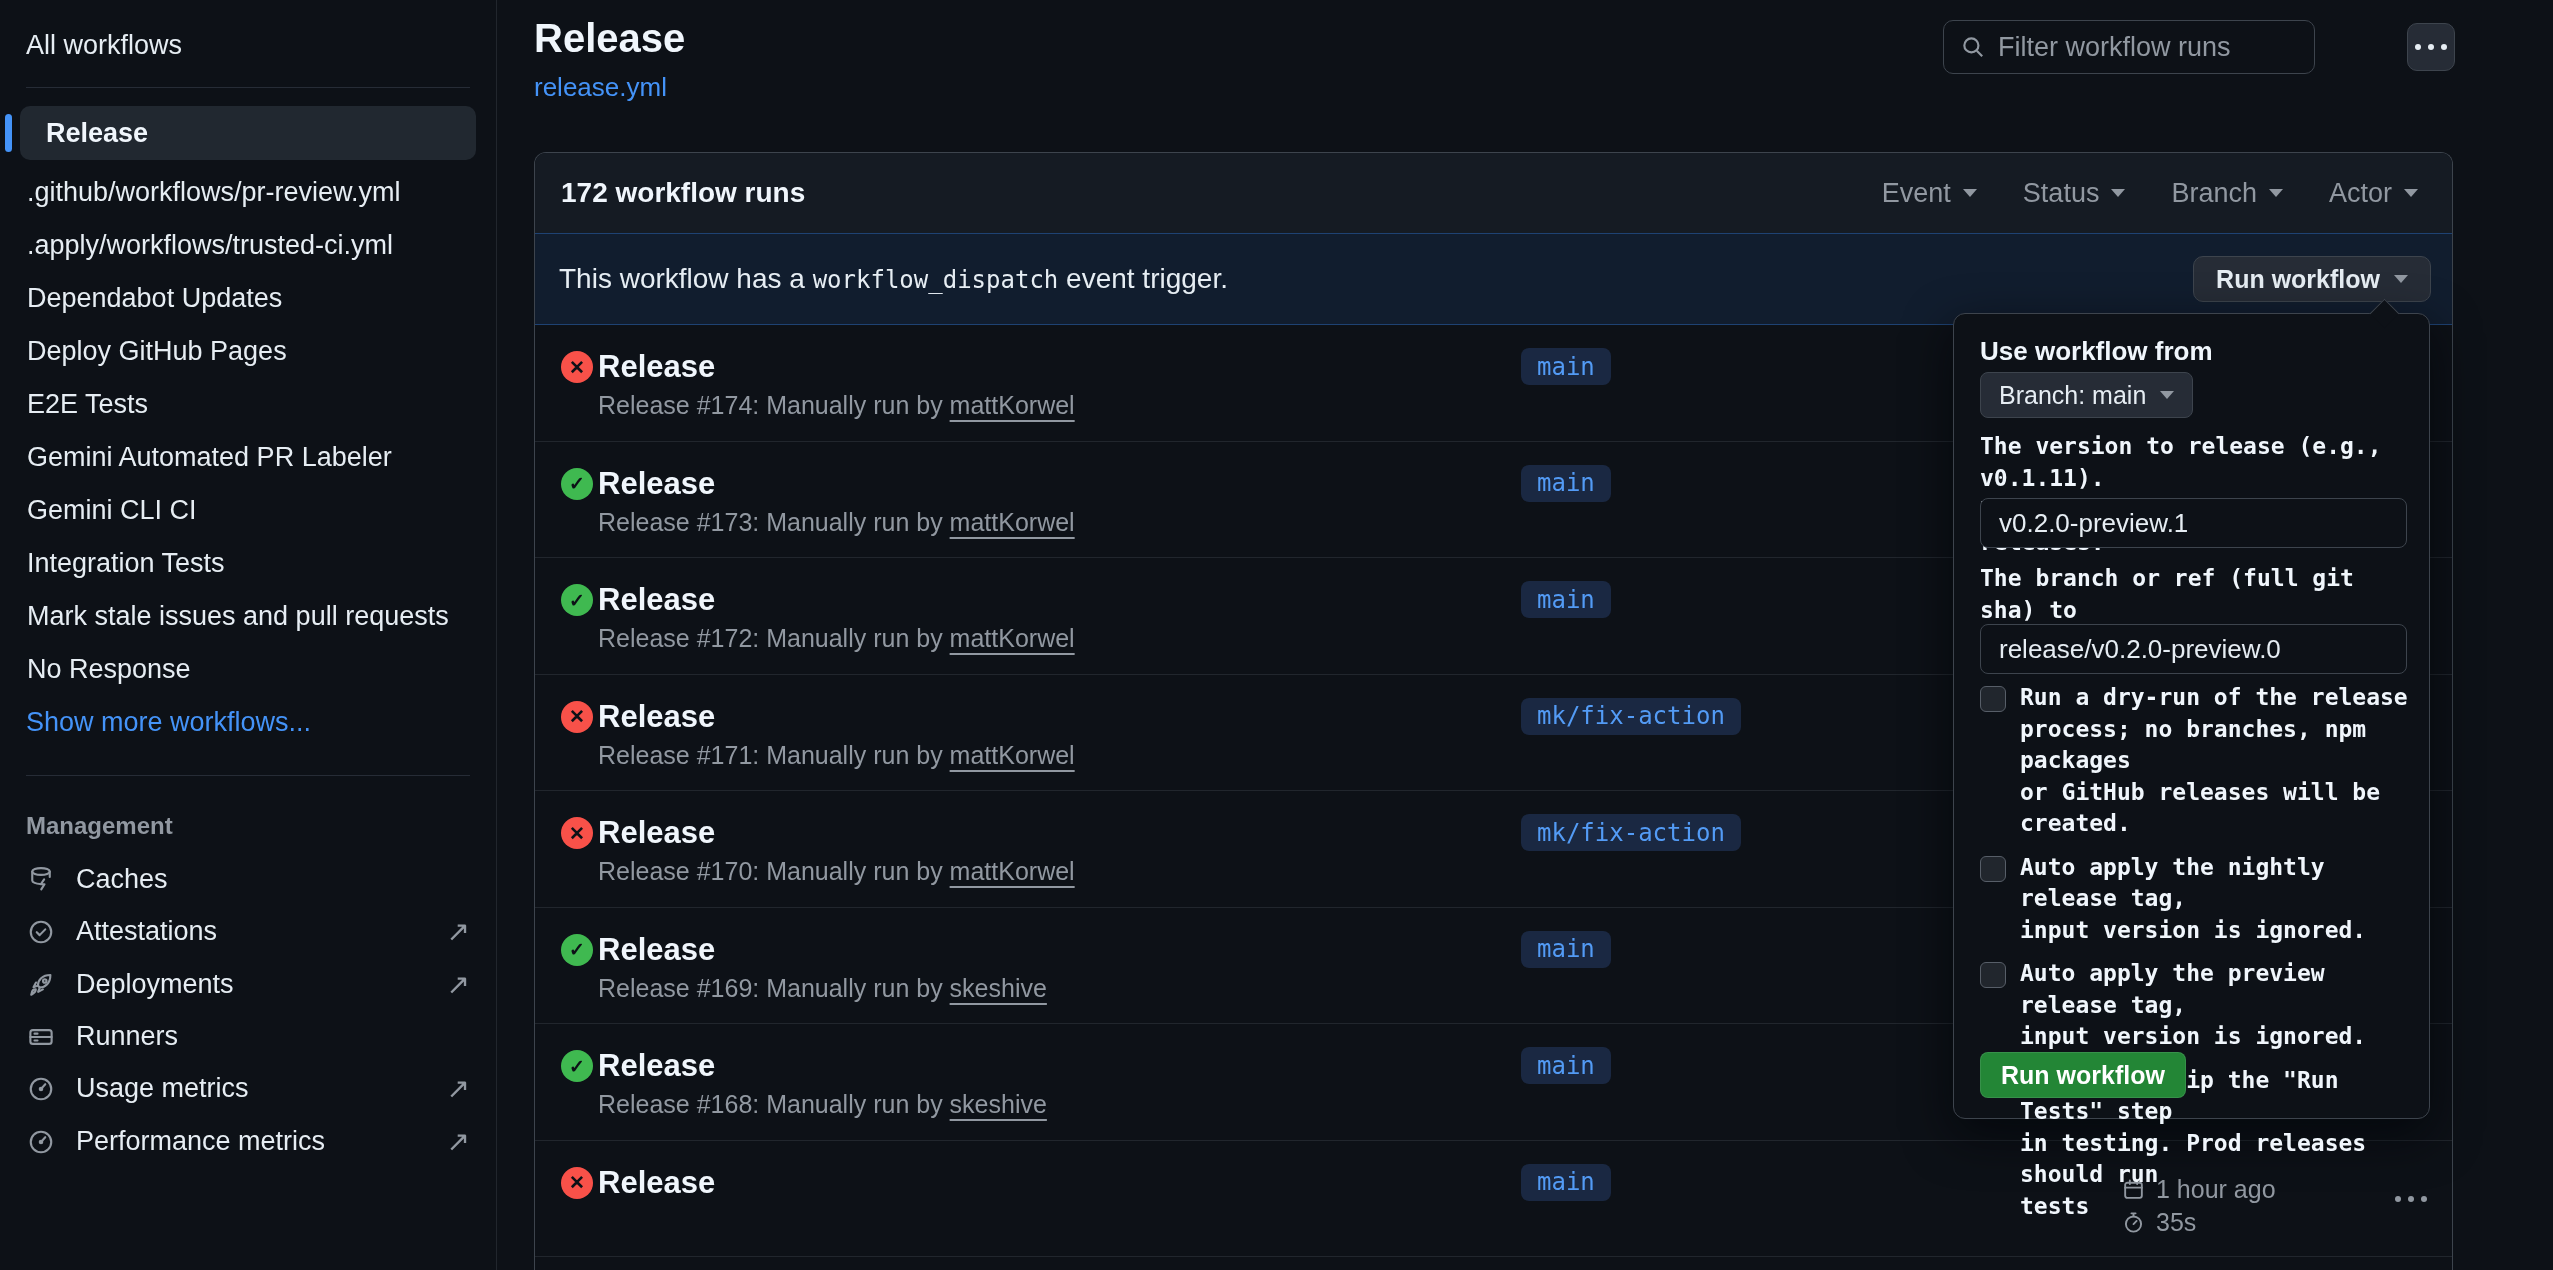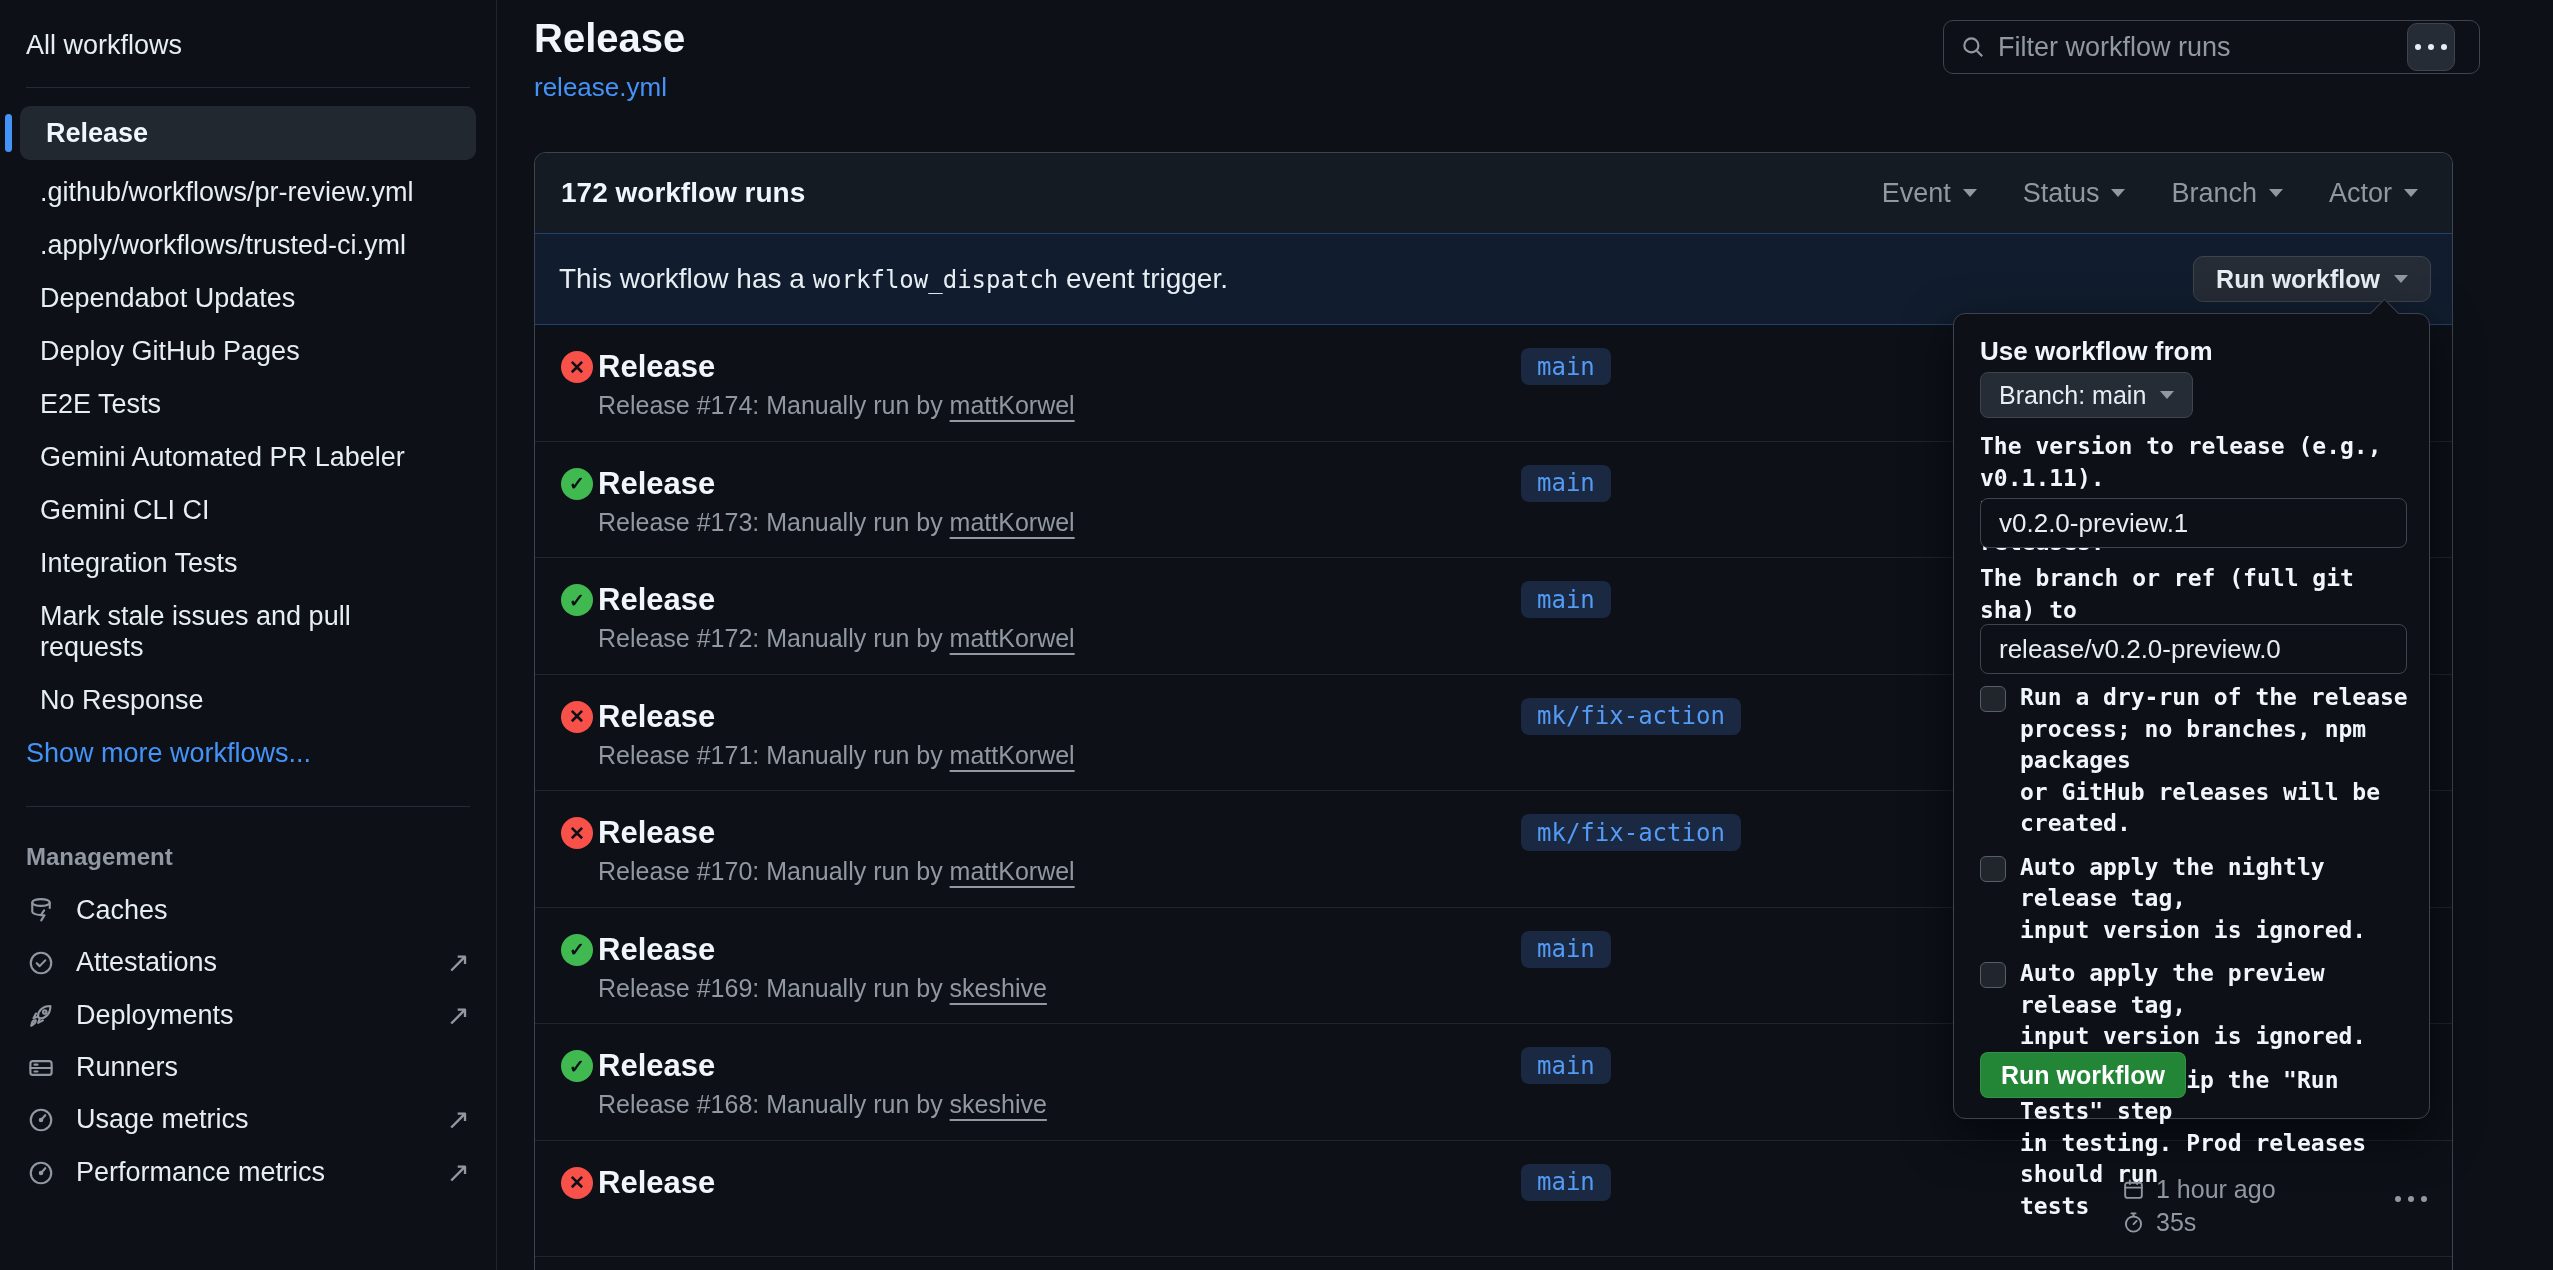--- a/index.html
+++ b/index.html
@@ -36,7 +36,7 @@
   
   .main-title { position:absolute; left:534px; top:16px; font-size:40px; font-weight:700; color:#f0f6fc; }
   .main-file { position:absolute; left:534px; top:72px; font-size:26px; color:#4493f8; text-decoration:none; cursor:pointer; }
-  .filter-box { position:absolute; left:1943px; top:20px; width:537px; height:54px;
+  .filter-box { position:absolute; left:1943px; top:20px; width:372px; height:54px;
     border:1px solid #3d444d; border-radius:10px; display:flex; align-items:center; padding:0 16px; gap:12px; background:#0d1117; }
   .filter-box svg { width:26px; height:26px; stroke:#9198a1; fill:none; stroke-width:2; flex:none; }
   .filter-box input { flex:1; background:transparent; border:0; outline:0; color:#e6edf3; font-size:27px; font-family:"Liberation Sans",sans-serif; }

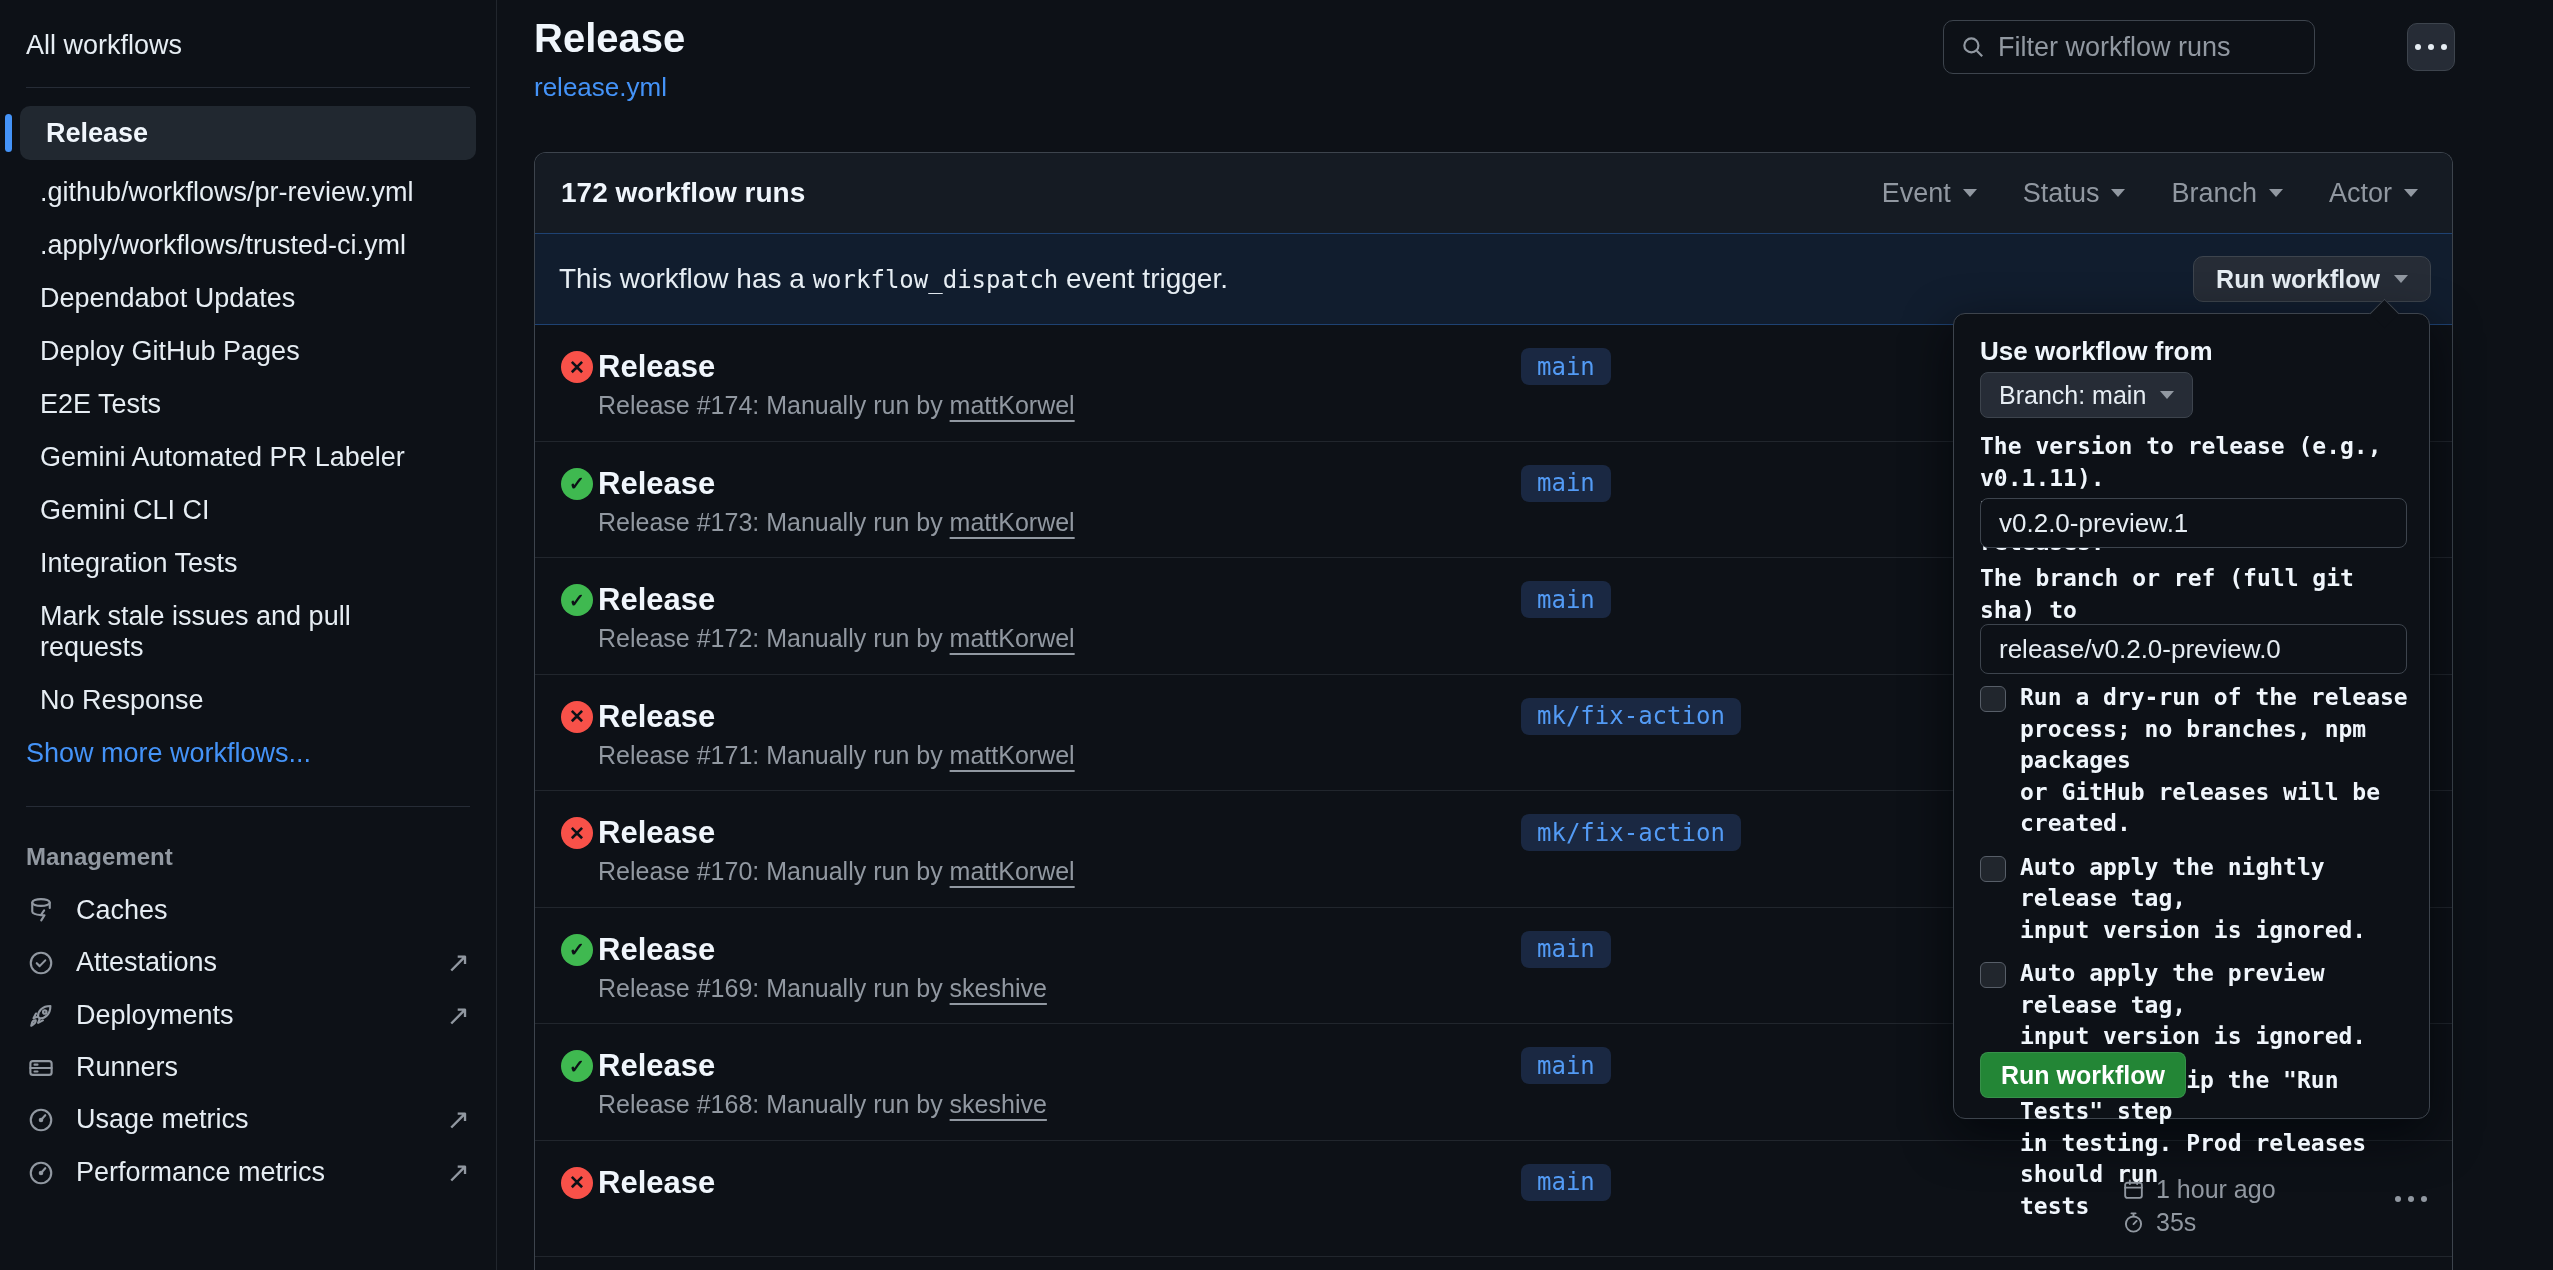--- a/index.html
+++ b/index.html
@@ -25,7 +25,7 @@
     display:flex; align-items:center; padding-left:26px; font-size:27px; font-weight:700; color:#f0f6fc; }
   .sb-selected::before { content:""; position:absolute; left:-15px; top:8px; bottom:8px; width:7px; border-radius:6px; background:#4493f8; }
   .sb-list { margin-top:6px; }
-  .sb-list .wf-item { padding:11px 40px; font-size:27px; color:#e6edf3; cursor:pointer; }
+  .sb-list .wf-item { padding:11px 27px; font-size:27px; color:#e6edf3; cursor:pointer; }
   .sb-more { padding:11px 26px; font-size:27px; color:#4493f8; cursor:pointer; }
   .sb-mgmt-label { margin:36px 26px 14px 26px; font-size:24px; font-weight:700; color:#9198a1; }
   .mgmt-item { display:flex; align-items:center; gap:20px; padding:10px 26px; font-size:27px; color:#e6edf3; cursor:pointer; }

